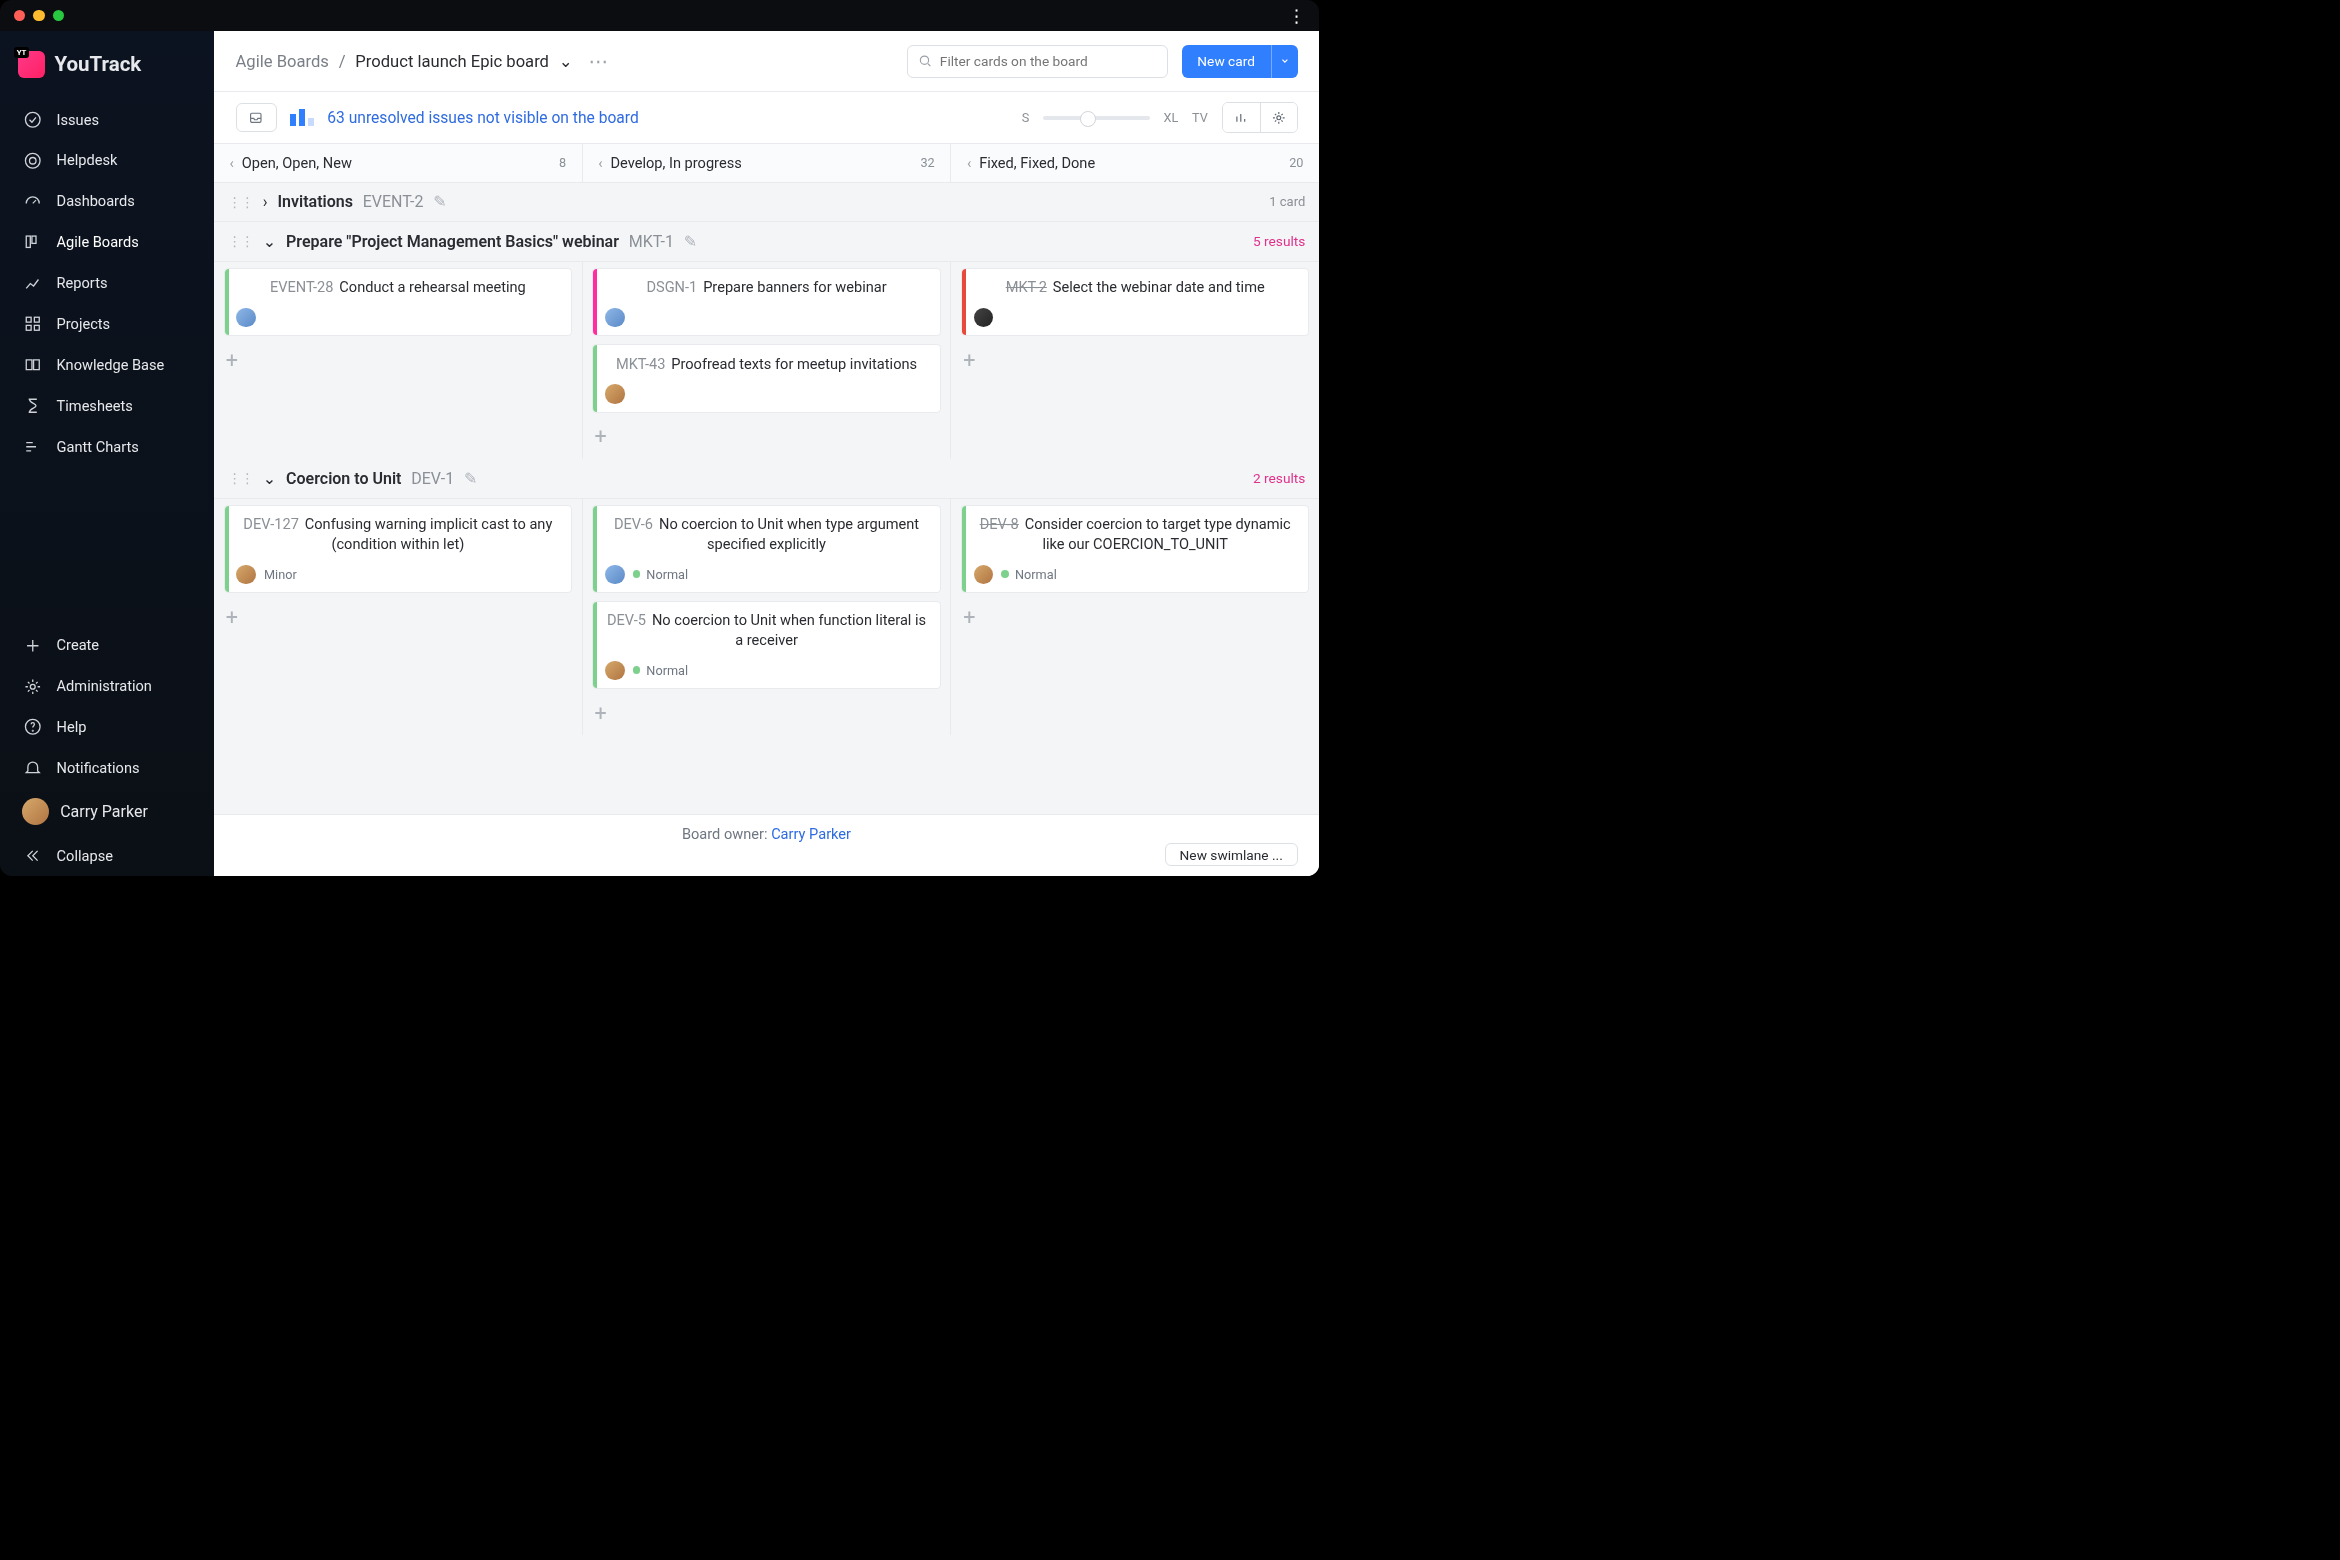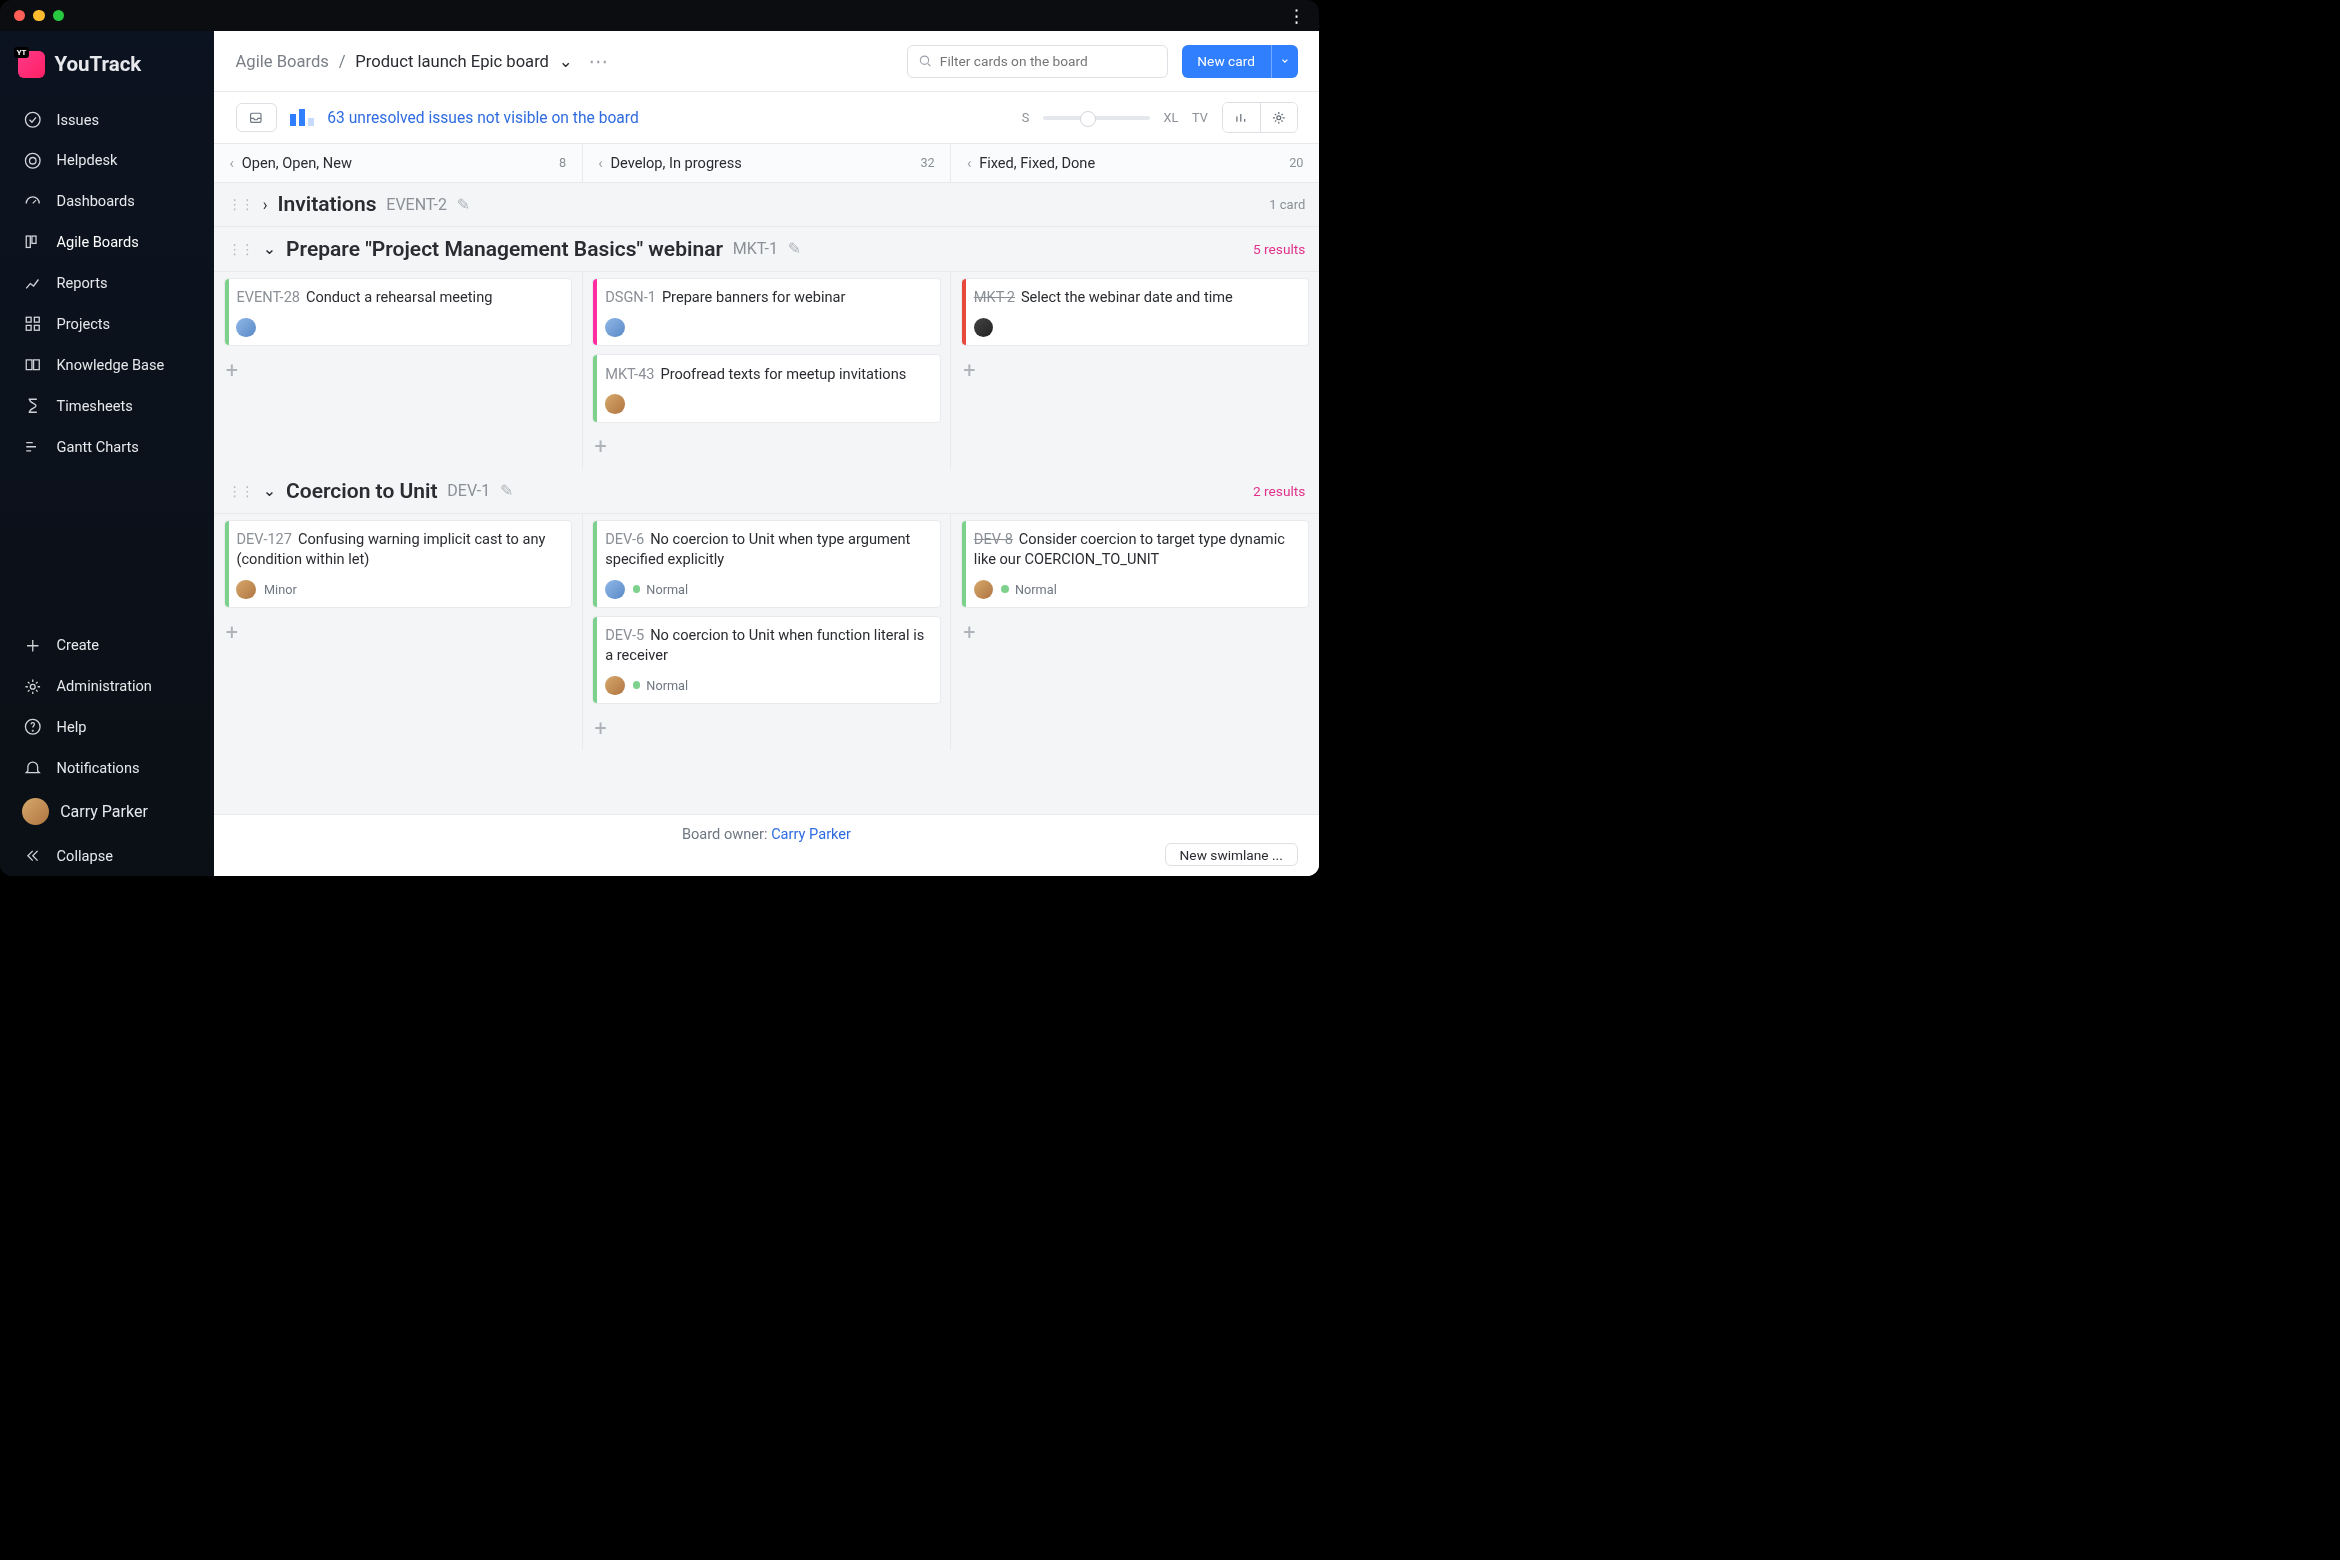--- a/index.html
+++ b/index.html
@@ -67,7 +67,7 @@
 
 .swimlane-head { display:flex; align-items:center; gap:9.8px; padding:9.8px 13.7px; background:#f4f5f7; border-bottom:1px solid #e8eaed; color:#2a2c31; }
 .drag-dots { color:#b3b8bf; cursor:grab; font-size:13.7px; letter-spacing:-1px; }
-.sl-title { font-weight:600; font-size:21px; }
+.sl-title { font-weight:600; font-size:16px; }
 .sl-key { color:#8b9096; font-weight:400; }
 .sl-results { margin-left:auto; color:#e0318b; font-size:13.7px; }
 .sl-meta { margin-left:auto; color:#8b9096; font-size:13px; }

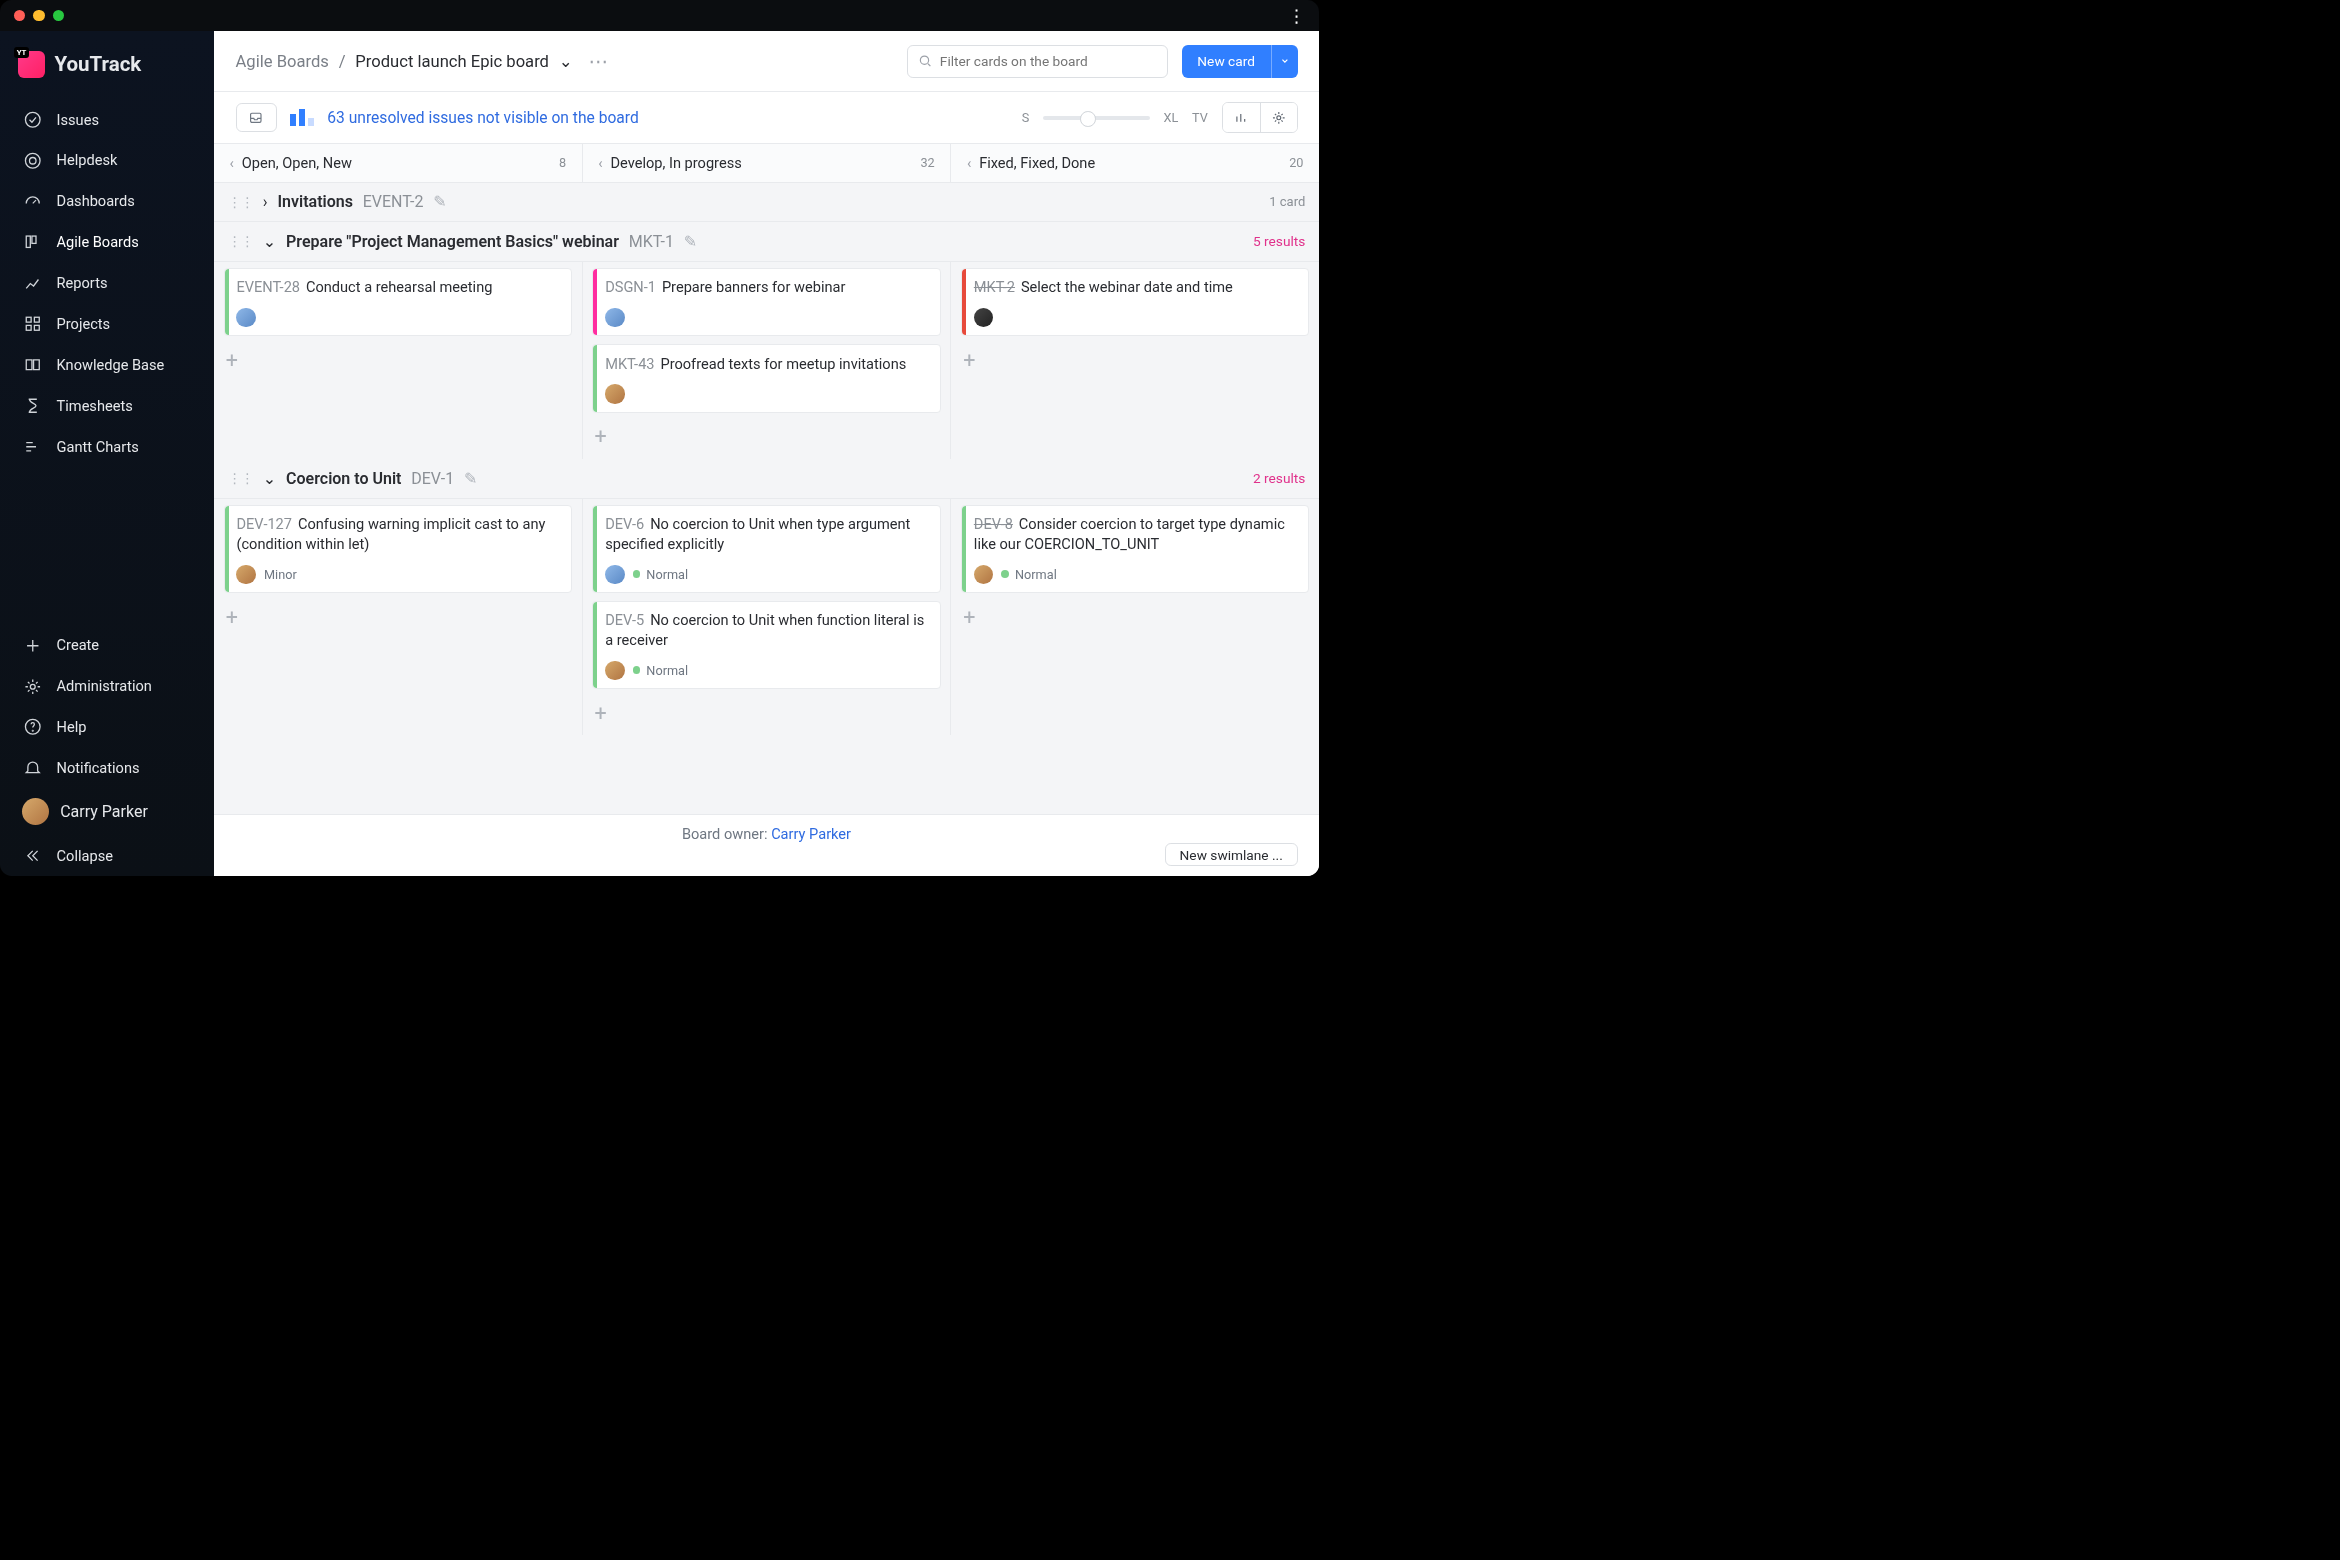--- a/index.html
+++ b/index.html
@@ -76,7 +76,7 @@
 .row-cols { display:flex; }
 .cell { flex:1; padding:5.9px 9.8px 5.9px 9.8px; border-right:1px solid #e8eaed; min-height:39px; }
 .cell:last-child{border-right:none}
-.card { background:#fff; border:1px solid #e8eaed; border-radius:3.9px; margin-bottom:7.8px; padding:9.8px 11.7px 7.8px 11.7px; position:relative; cursor:pointer; }
+.card { background:#fff; border:1px solid #e8eaed; border-radius:3.9px; margin-bottom:7.8px; padding:9.8px 11.7px 7.8px 11.7px; position:relative; cursor:pointer;text-align:center; }
 .card::before { content:""; position:absolute; left:0; top:0; bottom:0; width:3.9px; background:#7dd18c; border-radius:3.9px 0 0 3.9px; }
 .card.pink::before{background:#ff2da0}
 .card.red::before{background:#e74a3b}

